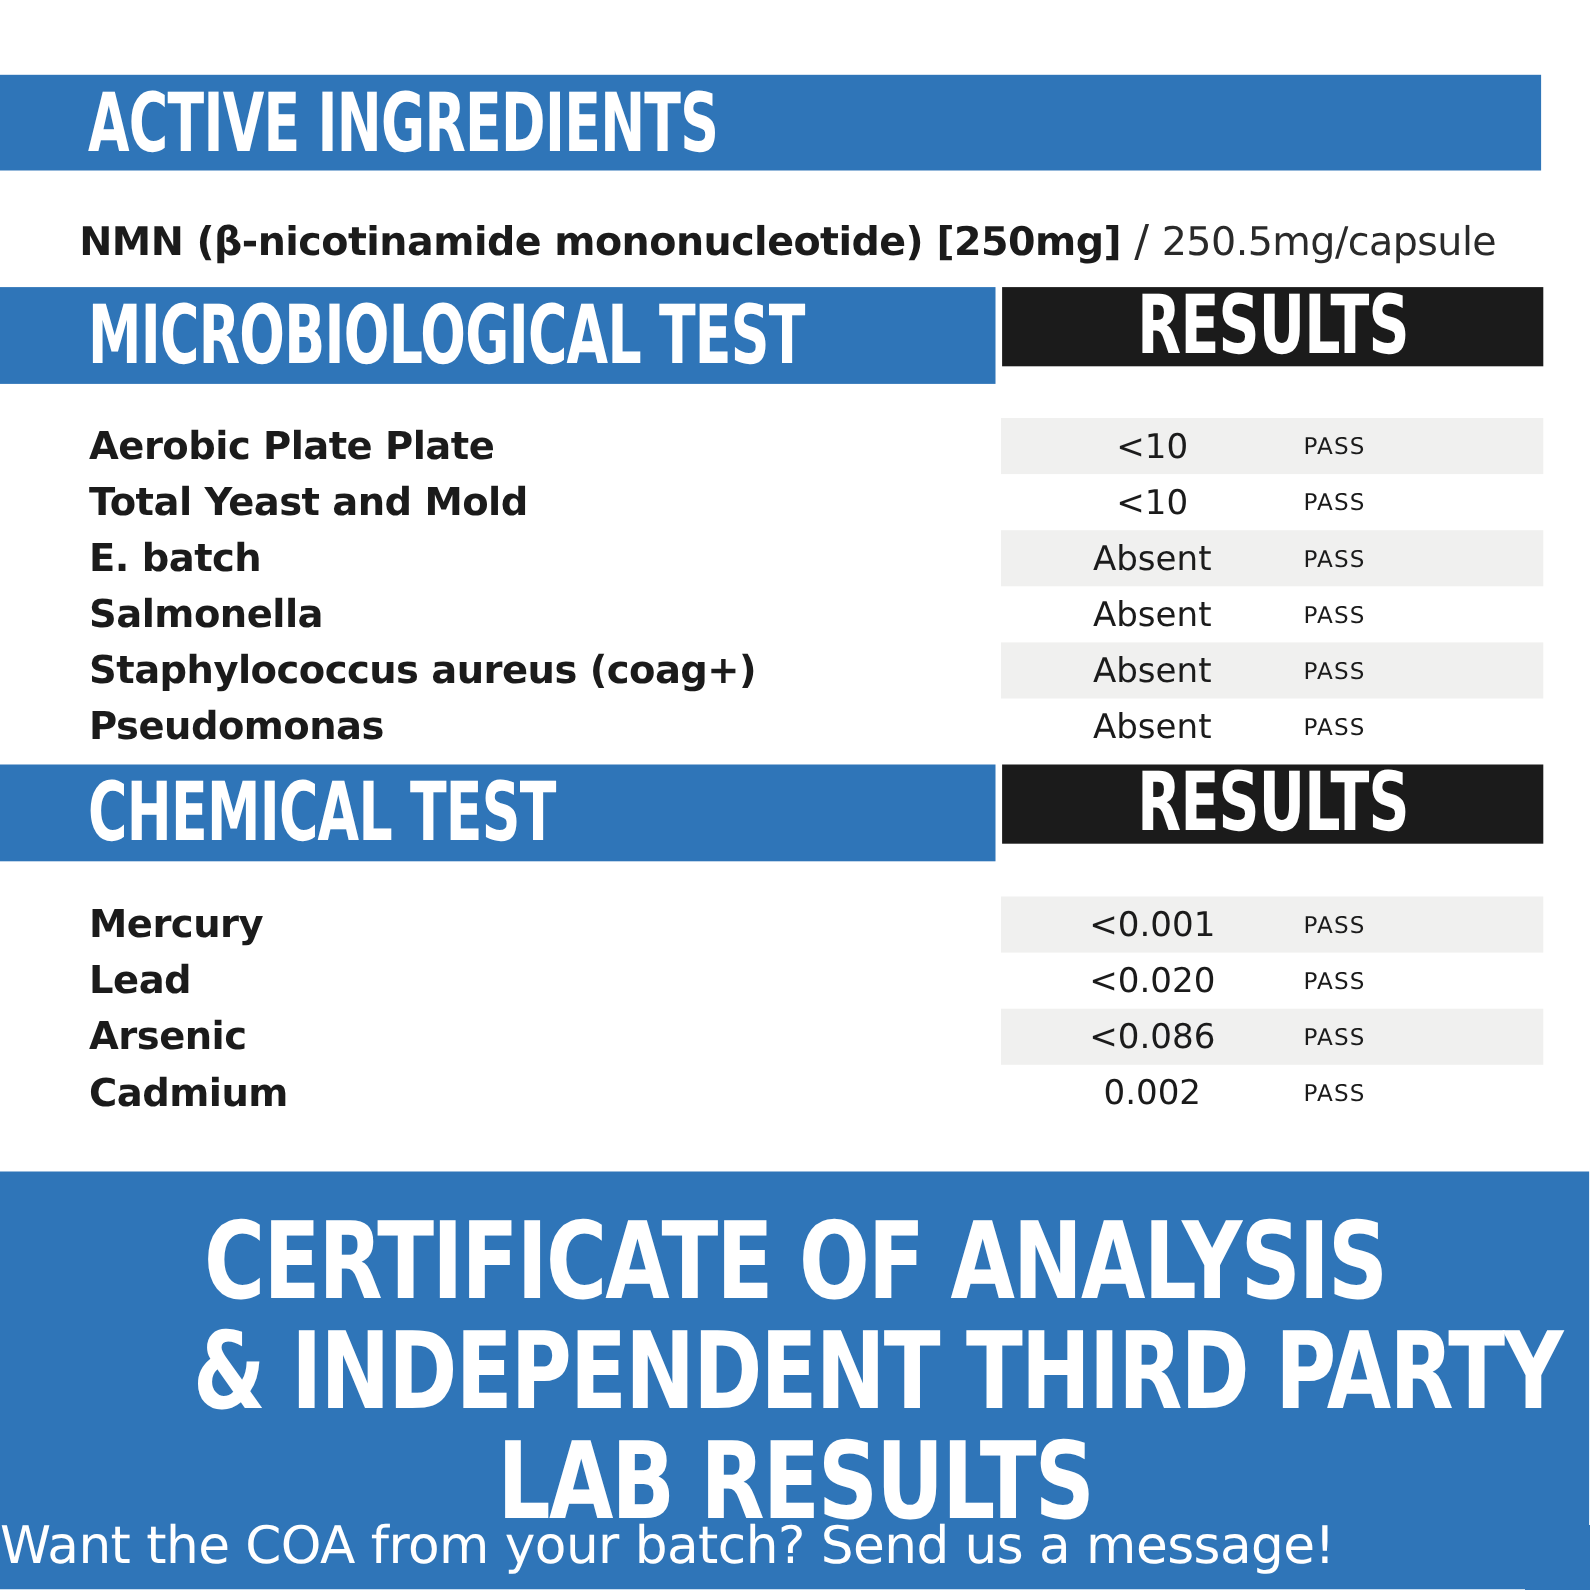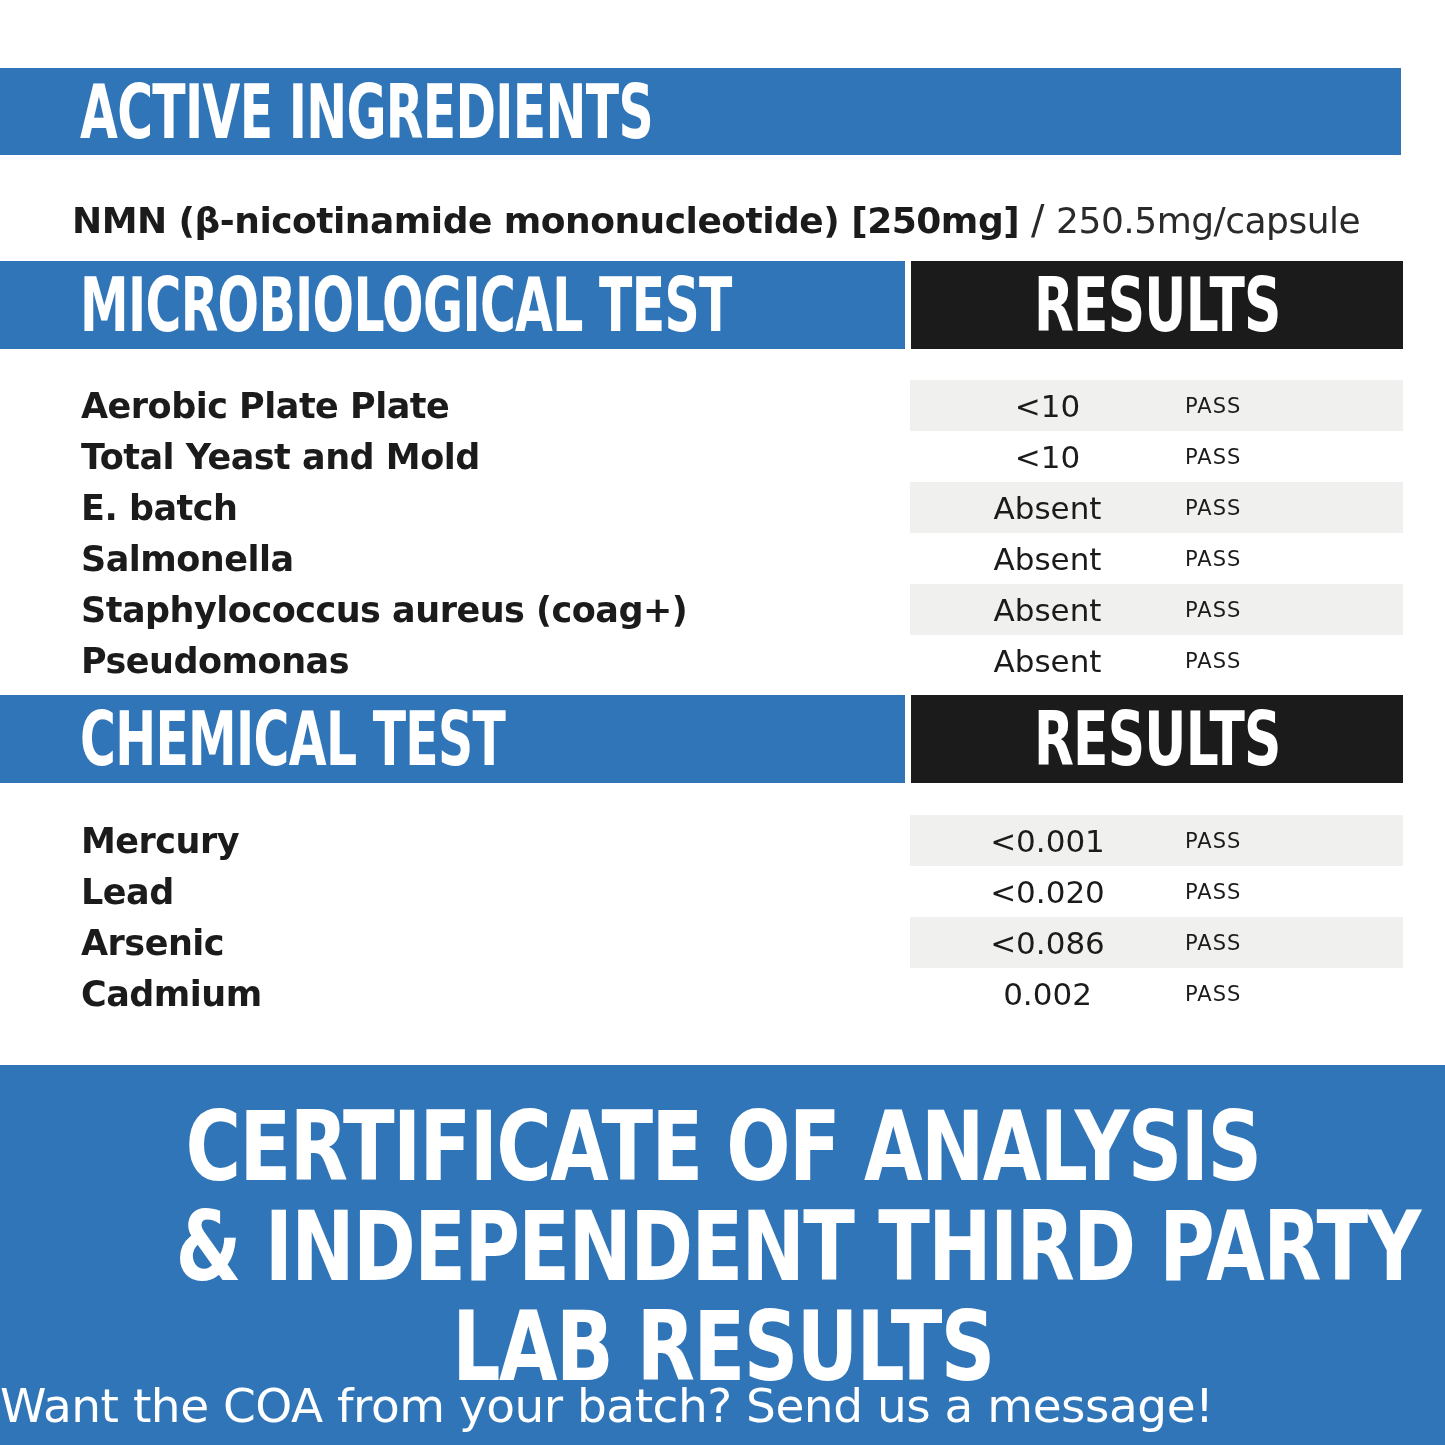--- a/index.html
+++ b/index.html
@@ -65,9 +65,9 @@
   }
   .section-header .black-box {
     position: absolute; left: 911px; top: 0;
-    width: 492px; height: 88px;
+    width: 492px; height: 72px;
     background: var(--bar-black);
-    display: flex; align-items: center; justify-content: center;
+    display: flex; align-items: flex-end; justify-content: center;
   }
   .results-title {
     display: inline-block;

